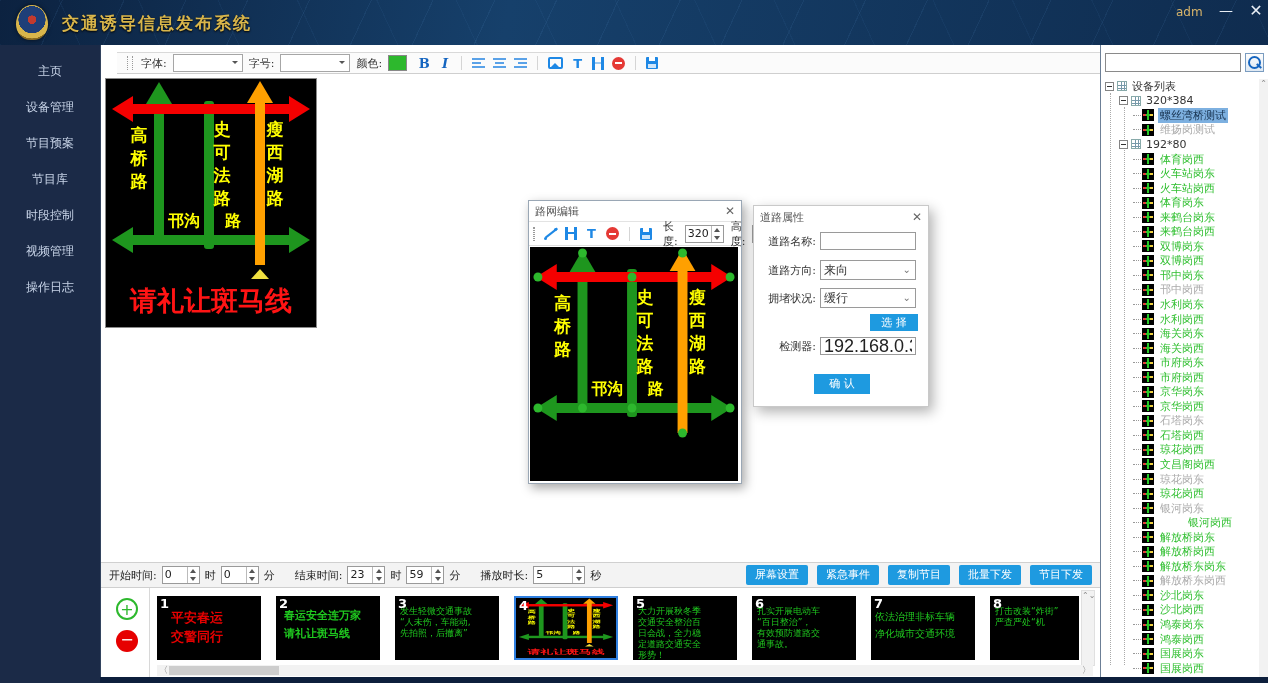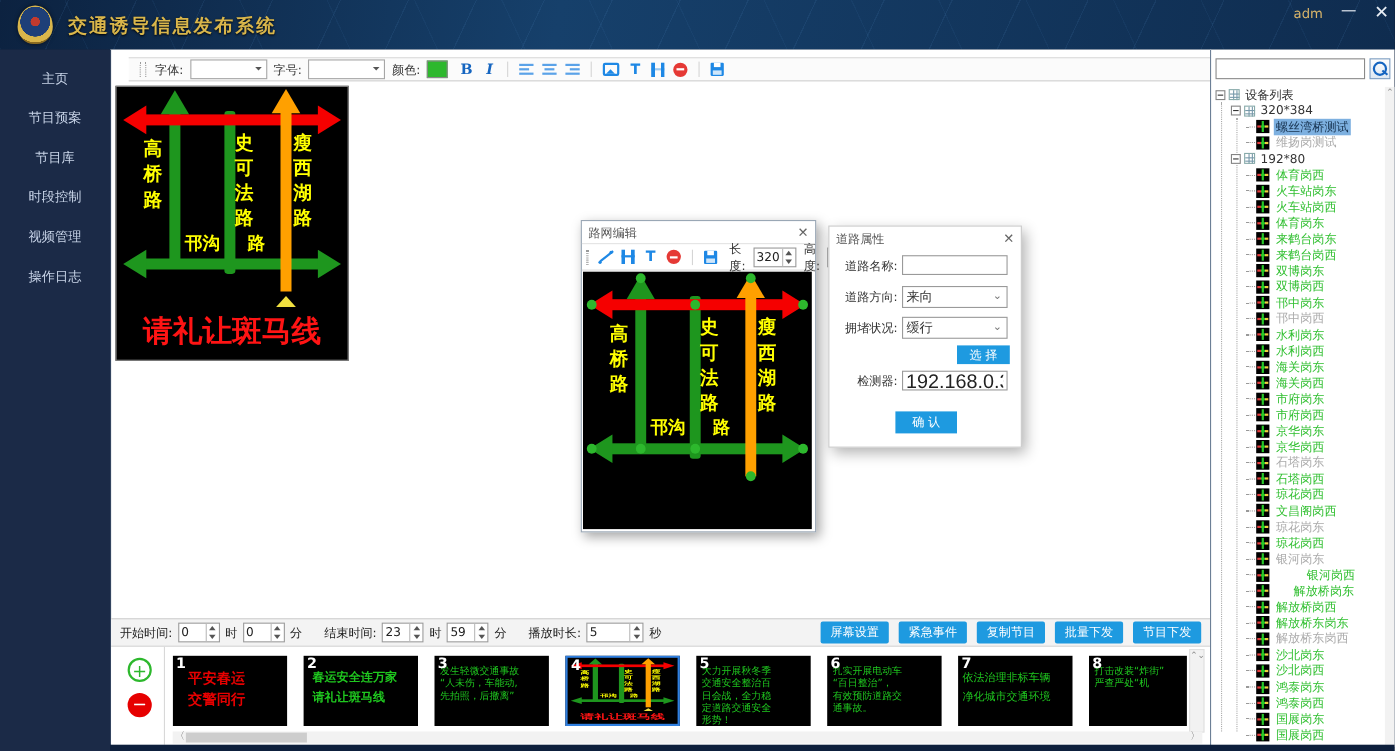--- a/index.html
+++ b/index.html
@@ -150,6 +150,7 @@
 
   <div class="left-nav" id="left-nav">
       <div class="nav-item" style="margin-top: 8px;">主页</div>
+      <div class="nav-item" style="margin-top: 0px;">设备管理</div>
       <div class="nav-item" style="margin-top: 0px;">节目预案</div>
       <div class="nav-item" style="margin-top: 0px;">节目库</div>
       <div class="nav-item" style="margin-top: 0px;">时段控制</div>

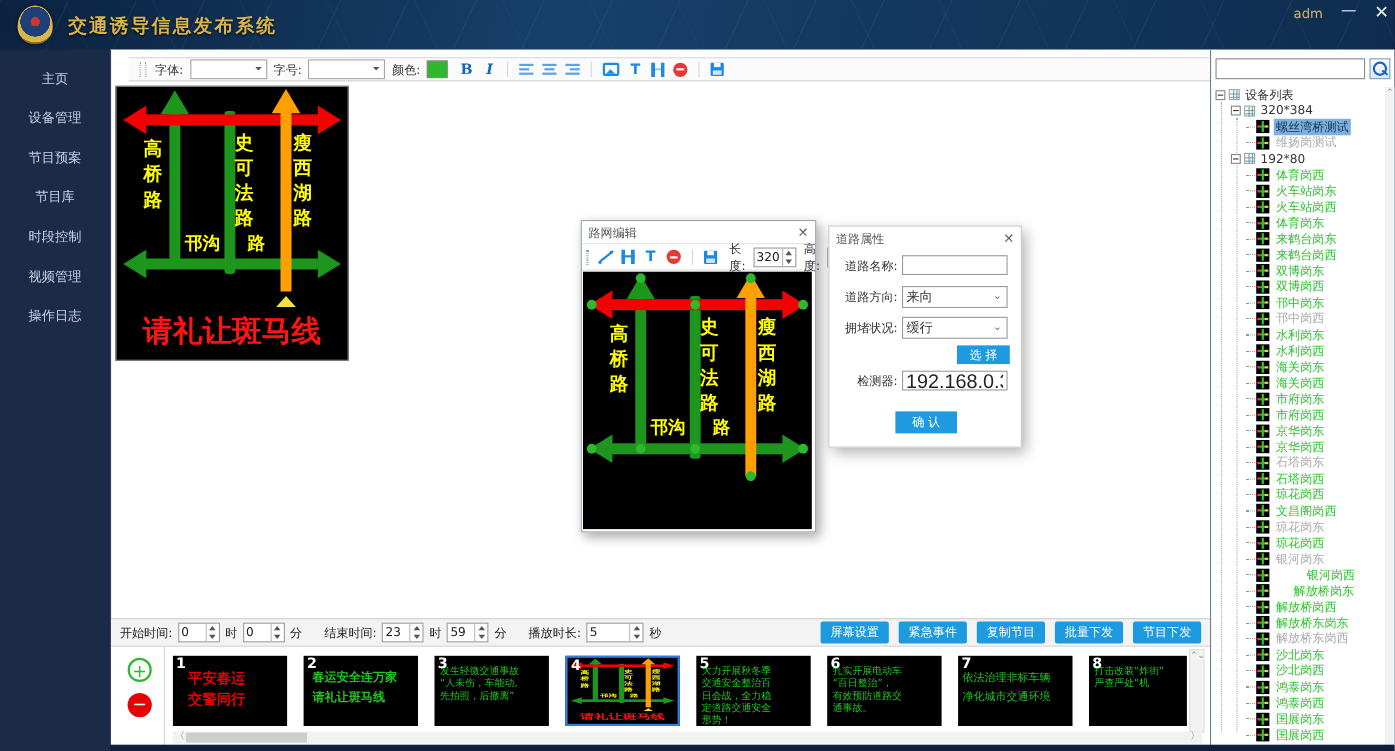--- a/index.html
+++ b/index.html
@@ -604,7 +604,7 @@
         <div class="trow" style="padding-left: 30px;">
           <span class="dash"></span>
           <span class="tfl"></span>
-          <span class="tname on" style="padding: 0px 2px; margin-left: 16px;">解放桥岗东</span>
+          <span class="tname on" style="padding: 0px 2px;">解放桥岗东</span>
         </div>
         <div class="trow" style="padding-left: 30px;">
           <span class="dash"></span>

